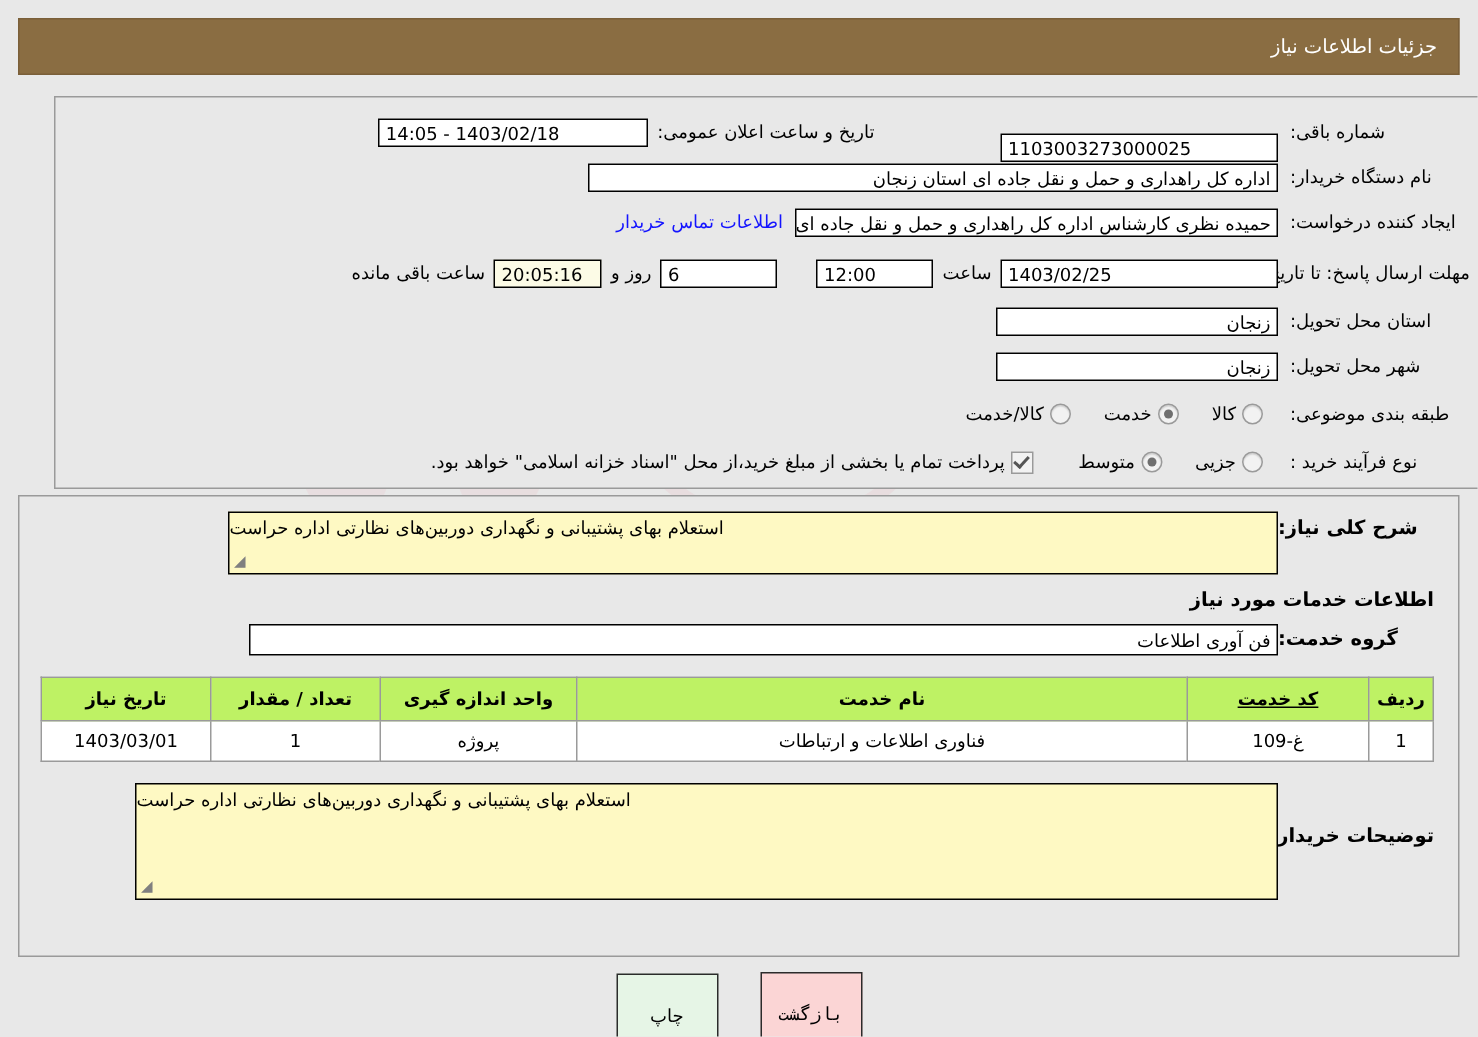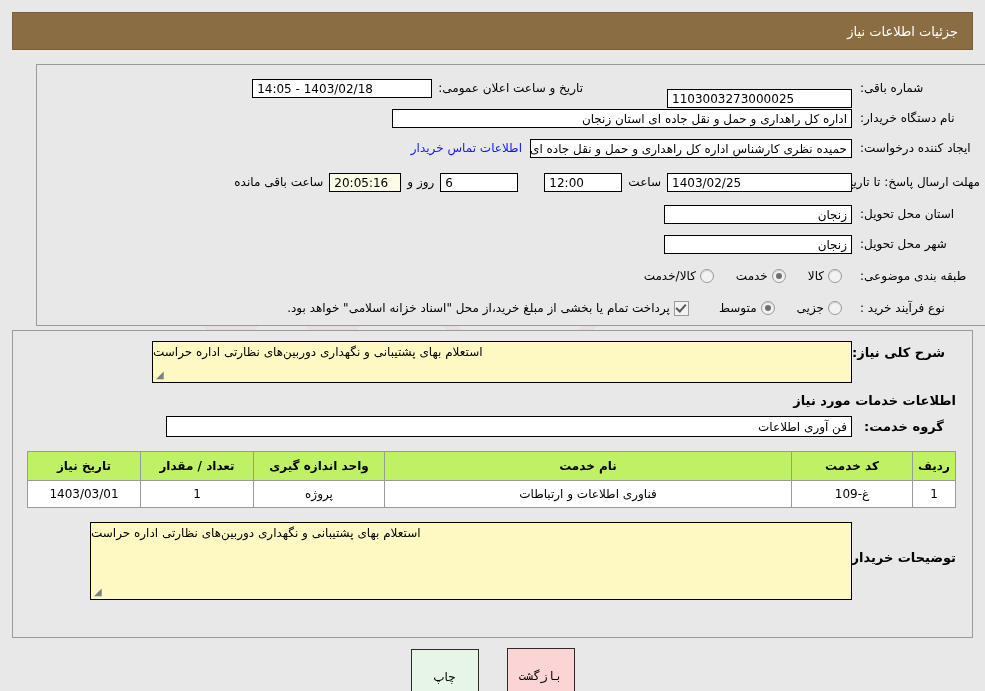--- a/index.html
+++ b/index.html
@@ -200,7 +200,7 @@
     font-size: 13px;
     font-weight: bold;
     width: 104px;
-    text-align: center;
+    text-align: left;
     white-space: nowrap;
   }
 

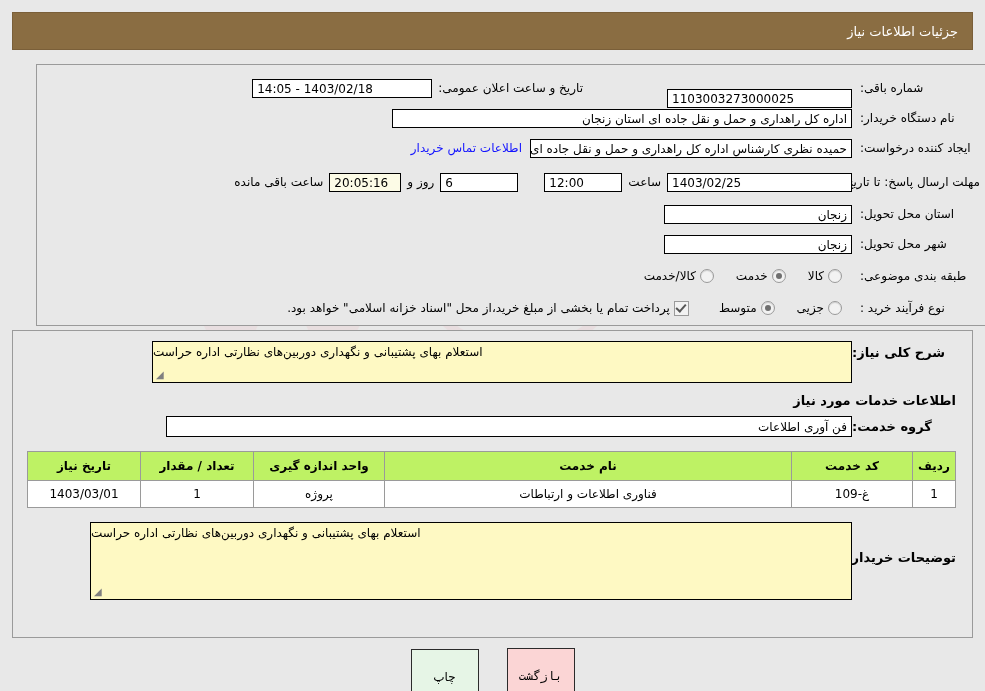--- a/index.html
+++ b/index.html
@@ -353,7 +353,7 @@
     <thead>
       <tr>
         <th style="width:40px;">ردیف</th>
-        <th style="width:118px;">کد خدمت</th>
+        <th style="width:118px;text-decoration:underline;">کد خدمت</th>
         <th>نام خدمت</th>
         <th style="width:128px;">واحد اندازه گیری</th>
         <th style="width:110px;">تعداد / مقدار</th>

